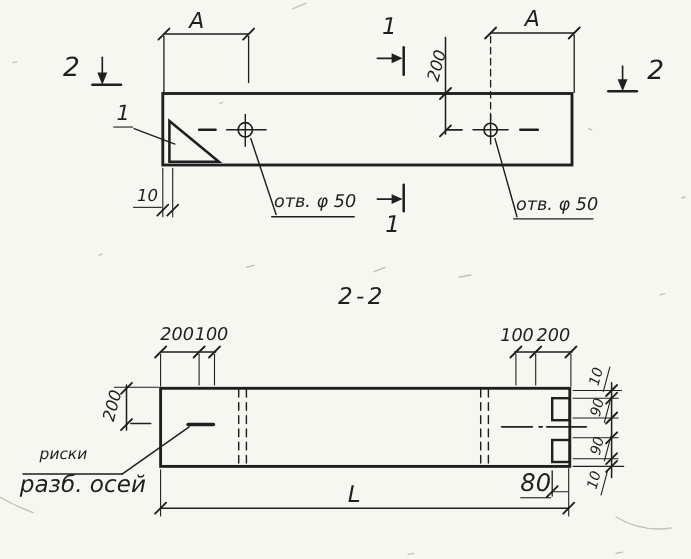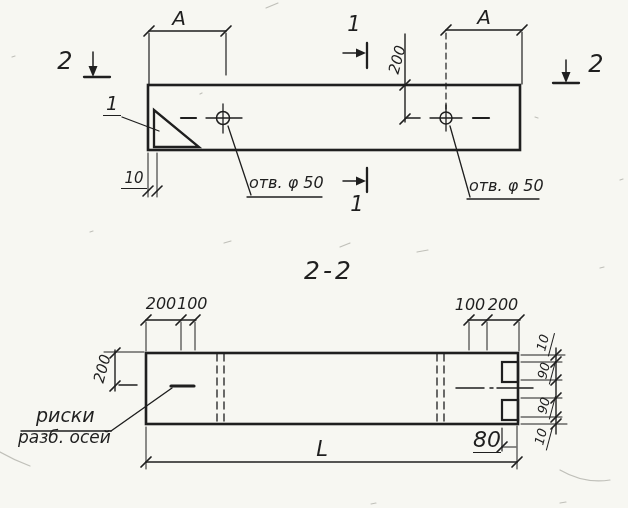--- a/index.html
+++ b/index.html
@@ -230,7 +230,7 @@
 <div class="lbl" style="left:249px;top:175px;font-size:16px;">отв. φ 50</div>
 <div class="lbl" style="left:469px;top:178px;font-size:16px;">отв. φ 50</div>
 
-<div class="lbl ctr" style="left:294px;top:258px;width:70px;font-size:25px;letter-spacing:3px;">2-2</div>
+<div class="lbl ctr" style="left:294px;top:258px;width:70px;font-size:21px;letter-spacing:3px;">2-2</div>
 <div class="lbl ctr" style="left:143px;top:296px;width:36px;font-size:16px;">200</div>
 <div class="lbl ctr" style="left:177px;top:296px;width:30px;font-size:16px;">100</div>
 <div class="lbl ctr" style="left:454px;top:297px;width:32px;font-size:16px;">100</div>

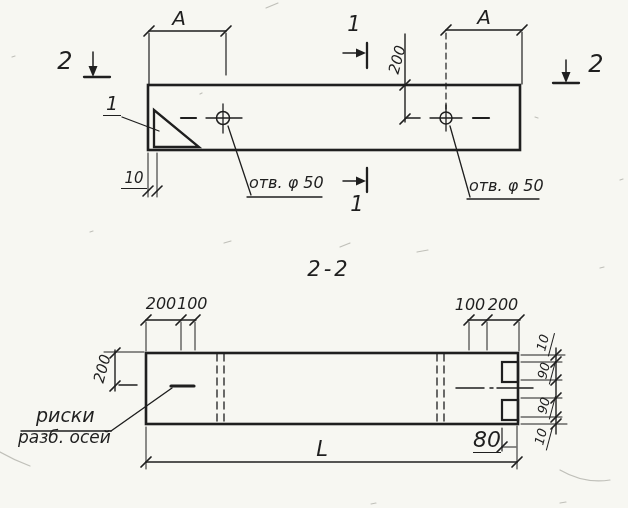--- a/index.html
+++ b/index.html
@@ -242,7 +242,7 @@
 <div class="lbl ctr rot und" style="left:530px;top:429px;width:24px;font-size:13px;">10</div>
 <div class="lbl ctr und" style="left:473px;top:428px;width:28px;font-size:22px;">80</div>
 <div class="lbl ctr" style="left:309px;top:438px;width:26px;font-size:21px;">L</div>
-<div class="lbl" style="left:36px;top:406px;font-size:19px;">риски</div>
+<div class="lbl" style="left:36px;top:406px;font-size:14px;">риски</div>
 <div class="lbl" style="left:18px;top:429px;font-size:17px;">разб. осей</div>
 
 </div>

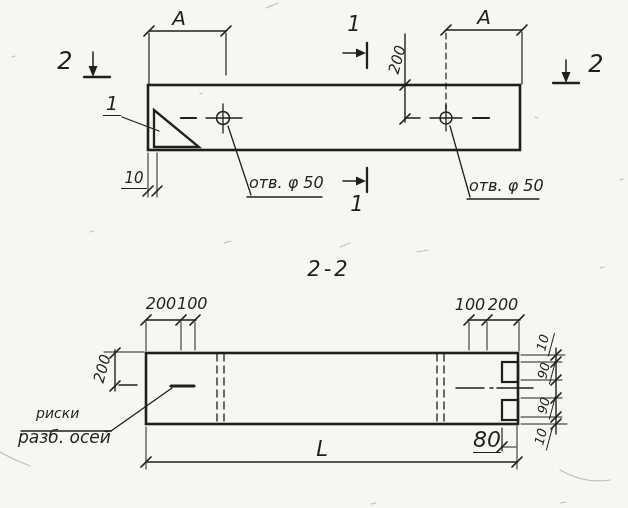--- a/index.html
+++ b/index.html
@@ -243,7 +243,7 @@
 <div class="lbl ctr und" style="left:473px;top:428px;width:28px;font-size:22px;">80</div>
 <div class="lbl ctr" style="left:309px;top:438px;width:26px;font-size:21px;">L</div>
 <div class="lbl" style="left:36px;top:406px;font-size:14px;">риски</div>
-<div class="lbl" style="left:18px;top:429px;font-size:17px;">разб. осей</div>
+<div class="lbl" style="left:18px;top:429px;font-size:21px;">разб. осей</div>
 
 </div>
 

